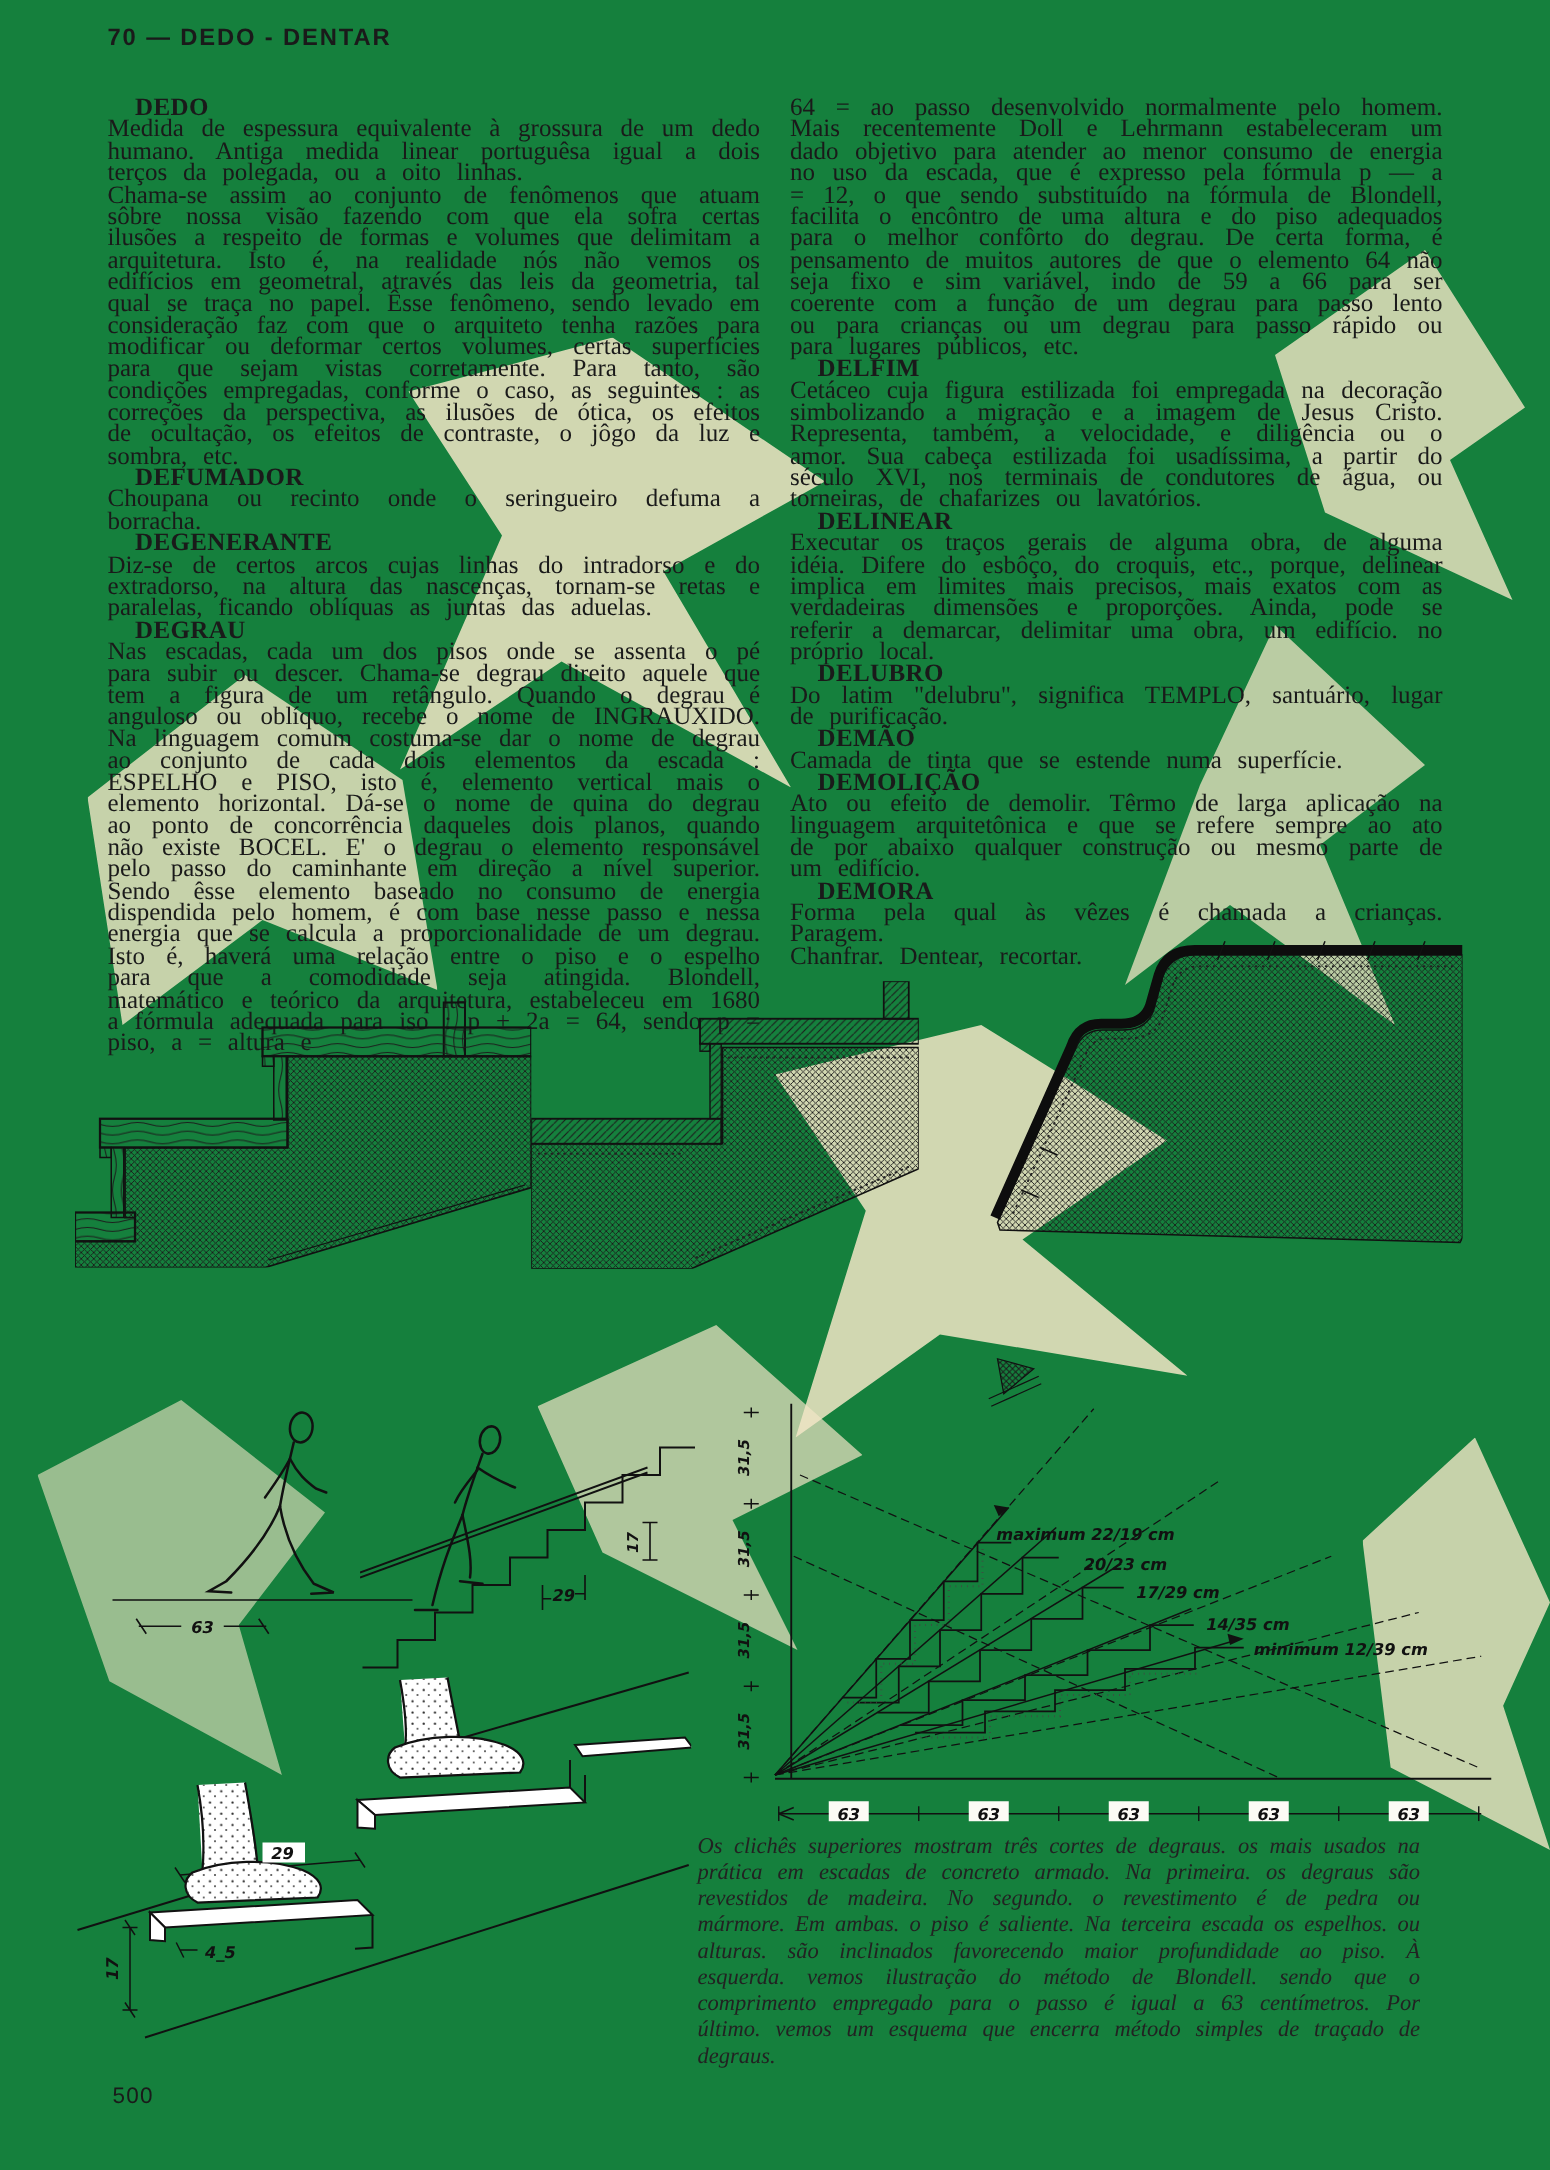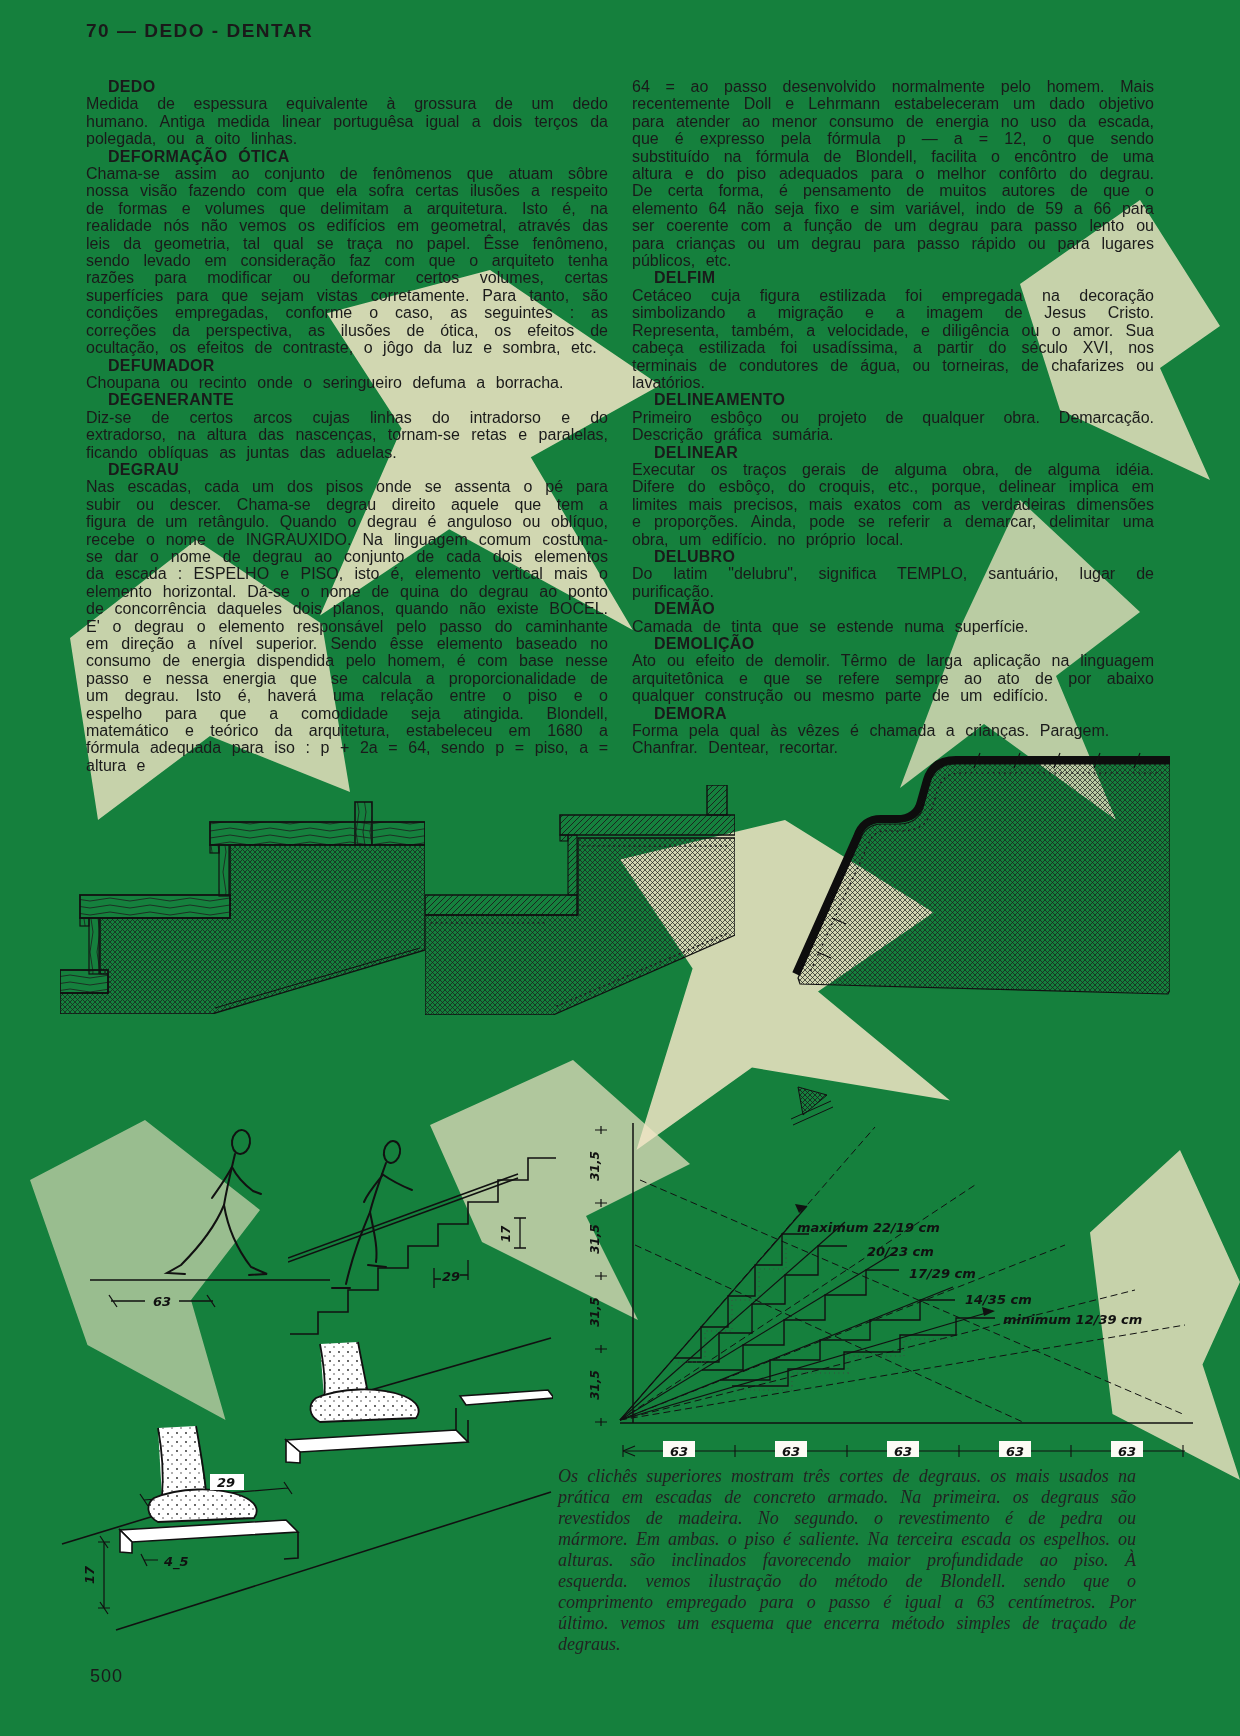--- a/index.html
+++ b/index.html
@@ -9,7 +9,7 @@
   .header{position:absolute;left:86px;top:20px;font-size:19px;font-weight:700;
           letter-spacing:1.5px;z-index:1;}
   .cols{position:absolute;left:86px;top:78px;width:1068px;display:flex;gap:24px;z-index:1;}
-  .col{width:522px;font-size:16px;line-height:17.4px;text-align:justify;word-spacing:.38em;}
+  .col{width:522px;font-size:20px;line-height:17.4px;text-align:justify;word-spacing:.38em;font-family:Liberation Serif, serif;}
   .eh{font-weight:700;padding-left:22px;letter-spacing:.3px;}
   .eh:empty{display:none;}
   .fig{position:absolute;z-index:1;}

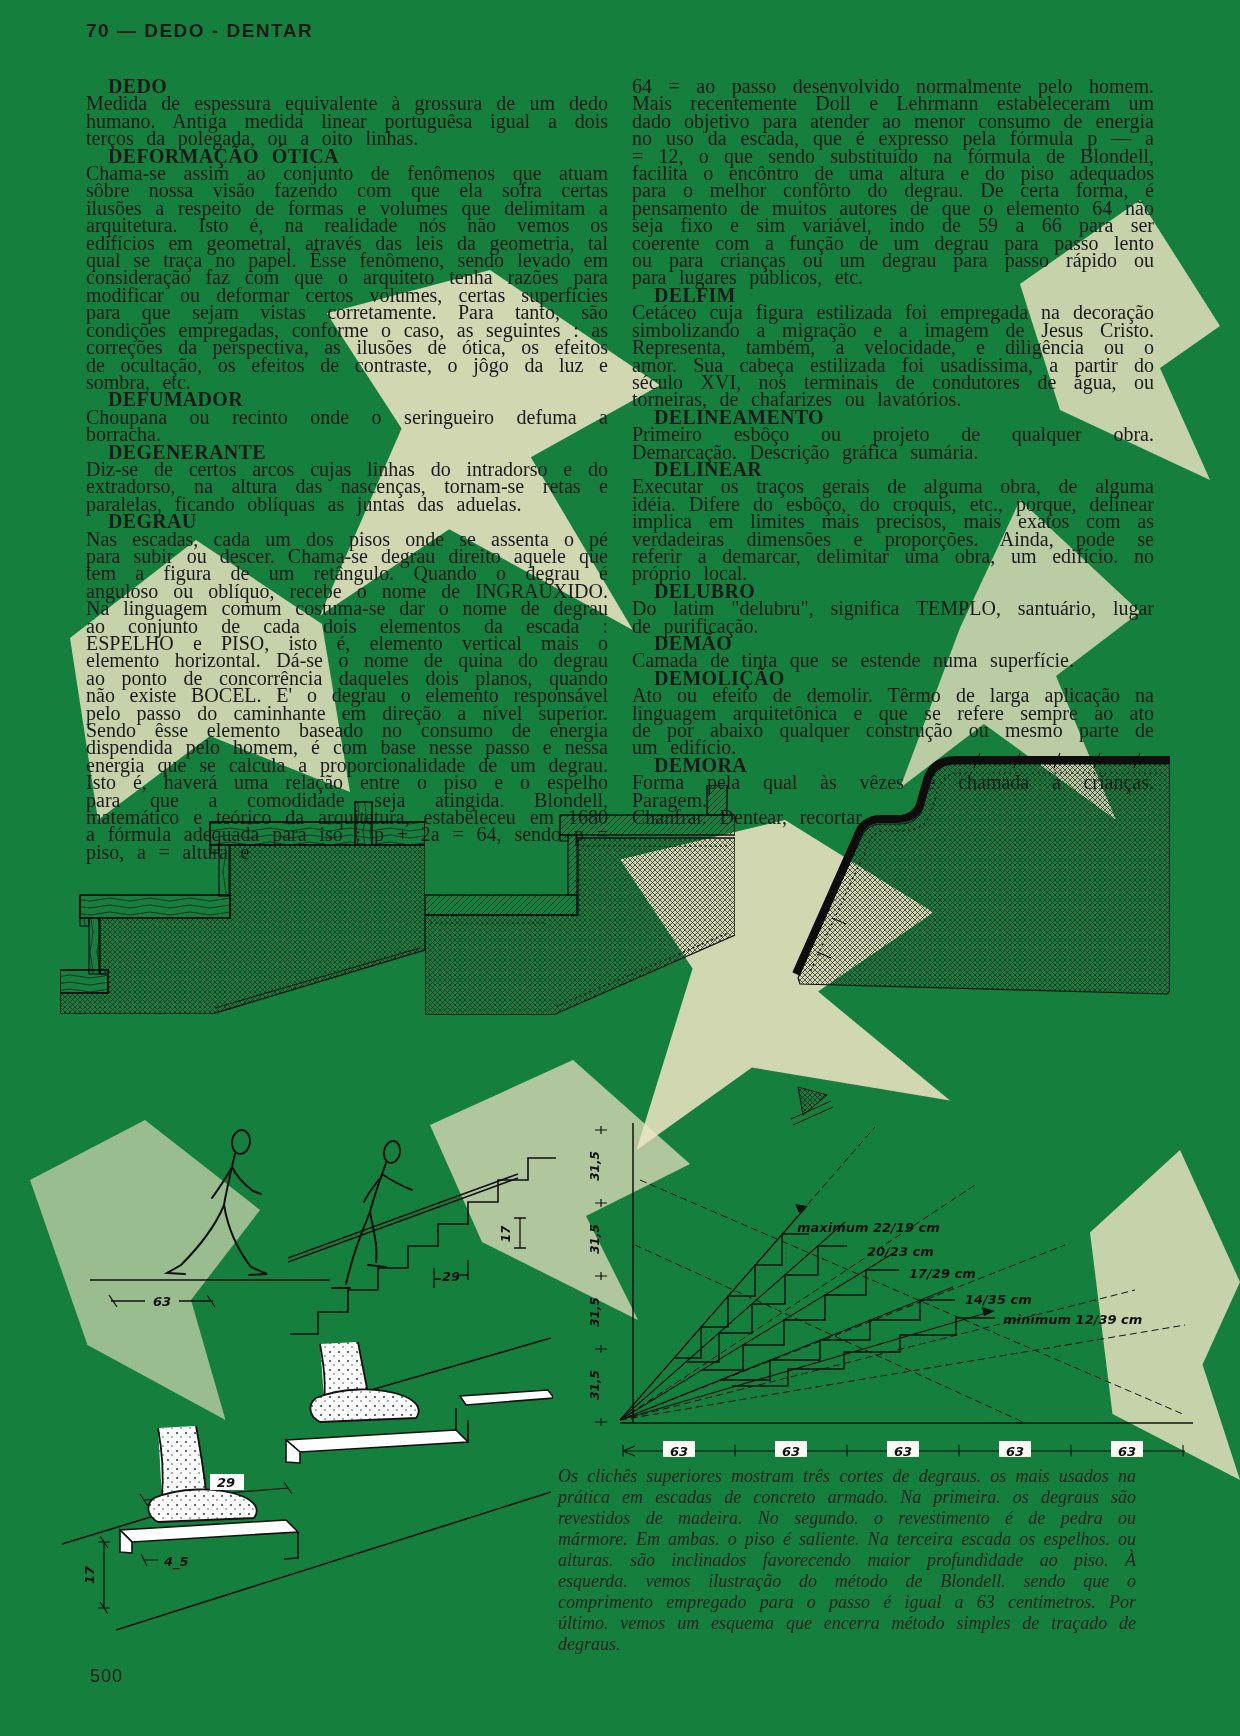--- a/index.html
+++ b/index.html
@@ -45,7 +45,6 @@
         <div class="eb">Medida de espessura equivalente à grossura de um dedo humano. Antiga medida linear portuguêsa igual a dois terços da polegada, ou a oito linhas.</div>
       </div>
       <div class="entry">
-        <div class="eh">DEFORMAÇÃO ÓTICA</div>
         <div class="eb">Chama-se assim ao conjunto de fenômenos que atuam sôbre nossa visão fazendo com que ela sofra certas ilusões a respeito de formas e volumes que delimitam a arquitetura. Isto é, na realidade nós não vemos os edifícios em geometral, através das leis da geometria, tal qual se traça no papel. Êsse fenômeno, sendo levado em consideração faz com que o arquiteto tenha razões para modificar ou deformar certos volumes, certas superfícies para que sejam vistas corretamente. Para tanto, são condições empregadas, conforme o caso, as seguintes : as correções da perspectiva, as ilusões de ótica, os efeitos de ocultação, os efeitos de contraste, o jôgo da luz e sombra, etc.</div>
       </div>
       <div class="entry">

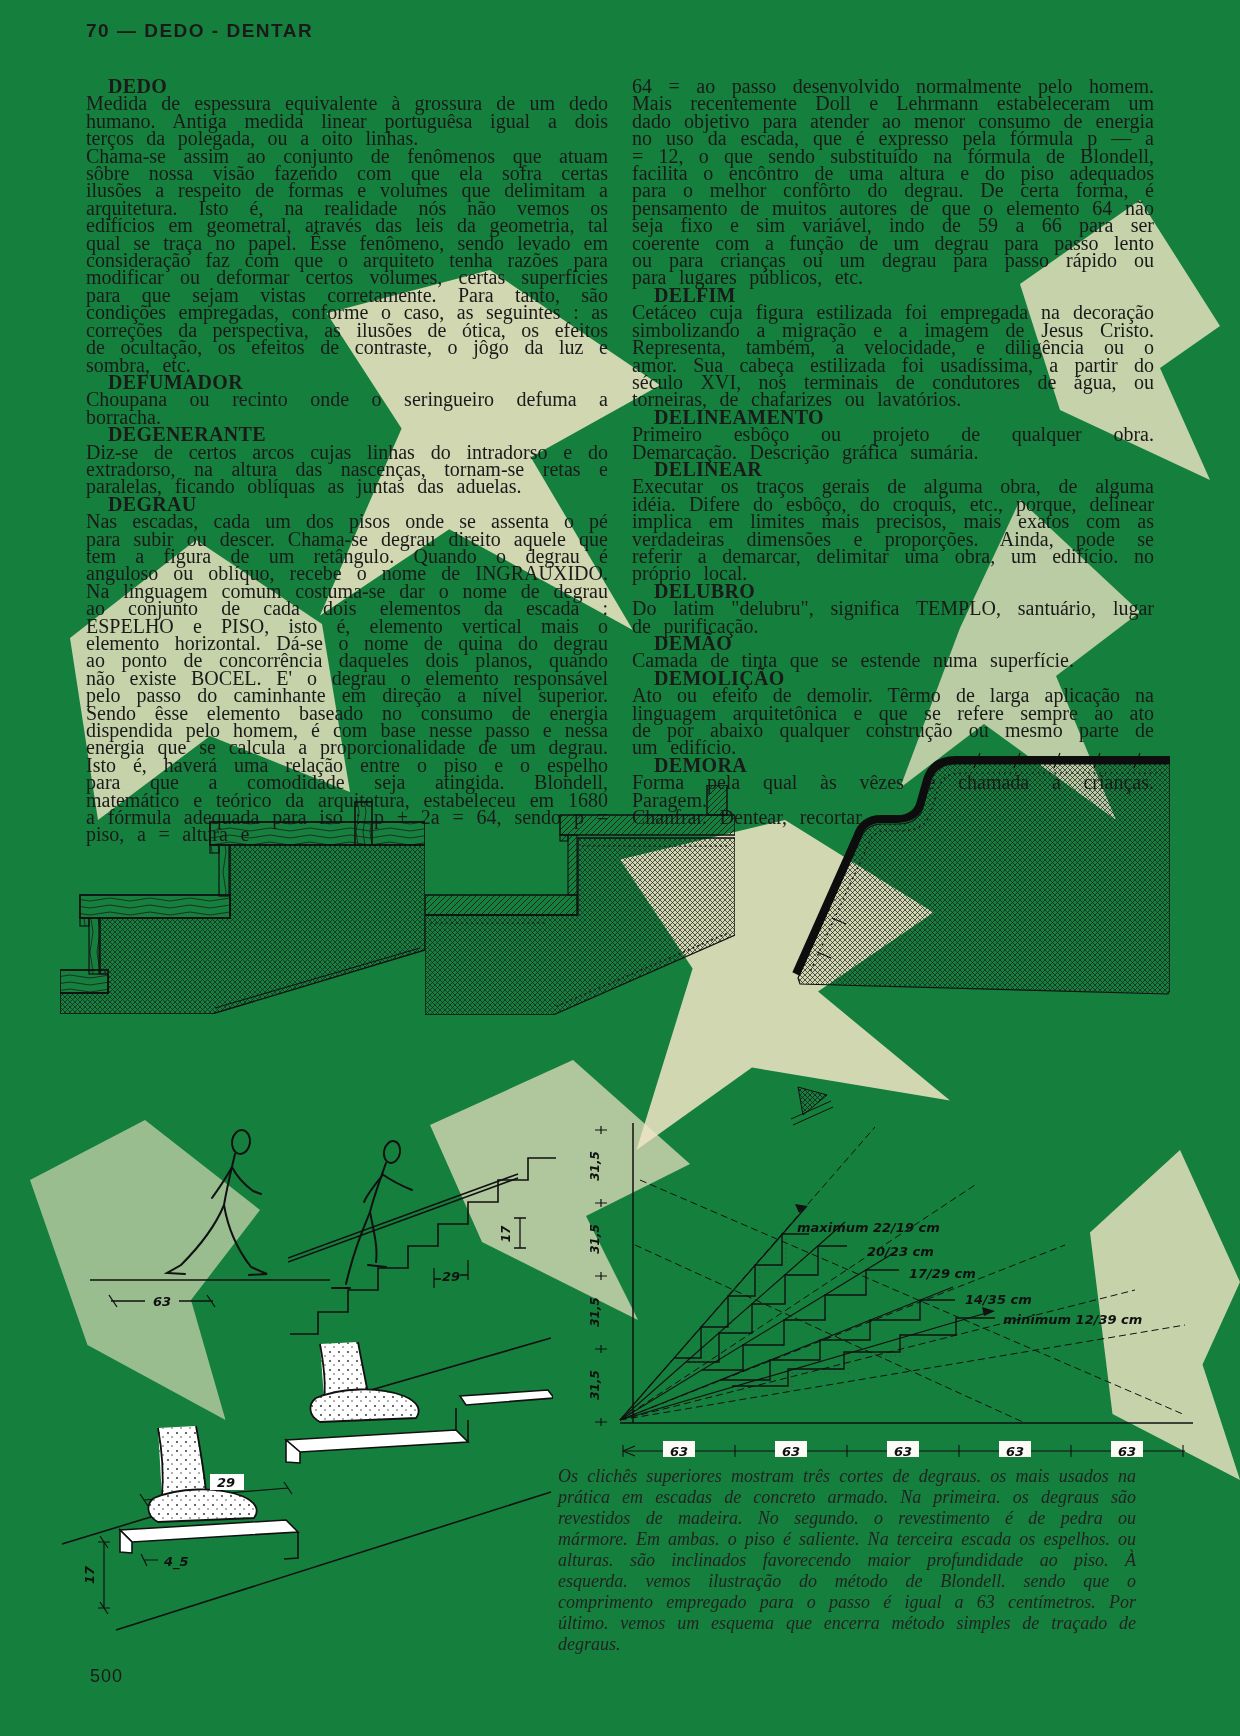--- a/index.html
+++ b/index.html
@@ -70,10 +70,6 @@
         <div class="eb">Cetáceo cuja figura estilizada foi empregada na decoração simbolizando a migração e a imagem de Jesus Cristo. Representa, também, a velocidade, e diligência ou o amor. Sua cabeça estilizada foi usadíssima, a partir do século XVI, nos terminais de condutores de água, ou torneiras, de chafarizes ou lavatórios.</div>
       </div>
       <div class="entry">
-        <div class="eh">DELINEAMENTO</div>
-        <div class="eb">Primeiro esbôço ou projeto de qualquer obra. Demarcação. Descrição gráfica sumária.</div>
-      </div>
-      <div class="entry">
         <div class="eh">DELINEAR</div>
         <div class="eb">Executar os traços gerais de alguma obra, de alguma idéia. Difere do esbôço, do croquis, etc., porque, delinear implica em limites mais precisos, mais exatos com as verdadeiras dimensões e proporções. Ainda, pode se referir a demarcar, delimitar uma obra, um edifício. no próprio local.</div>
       </div>

